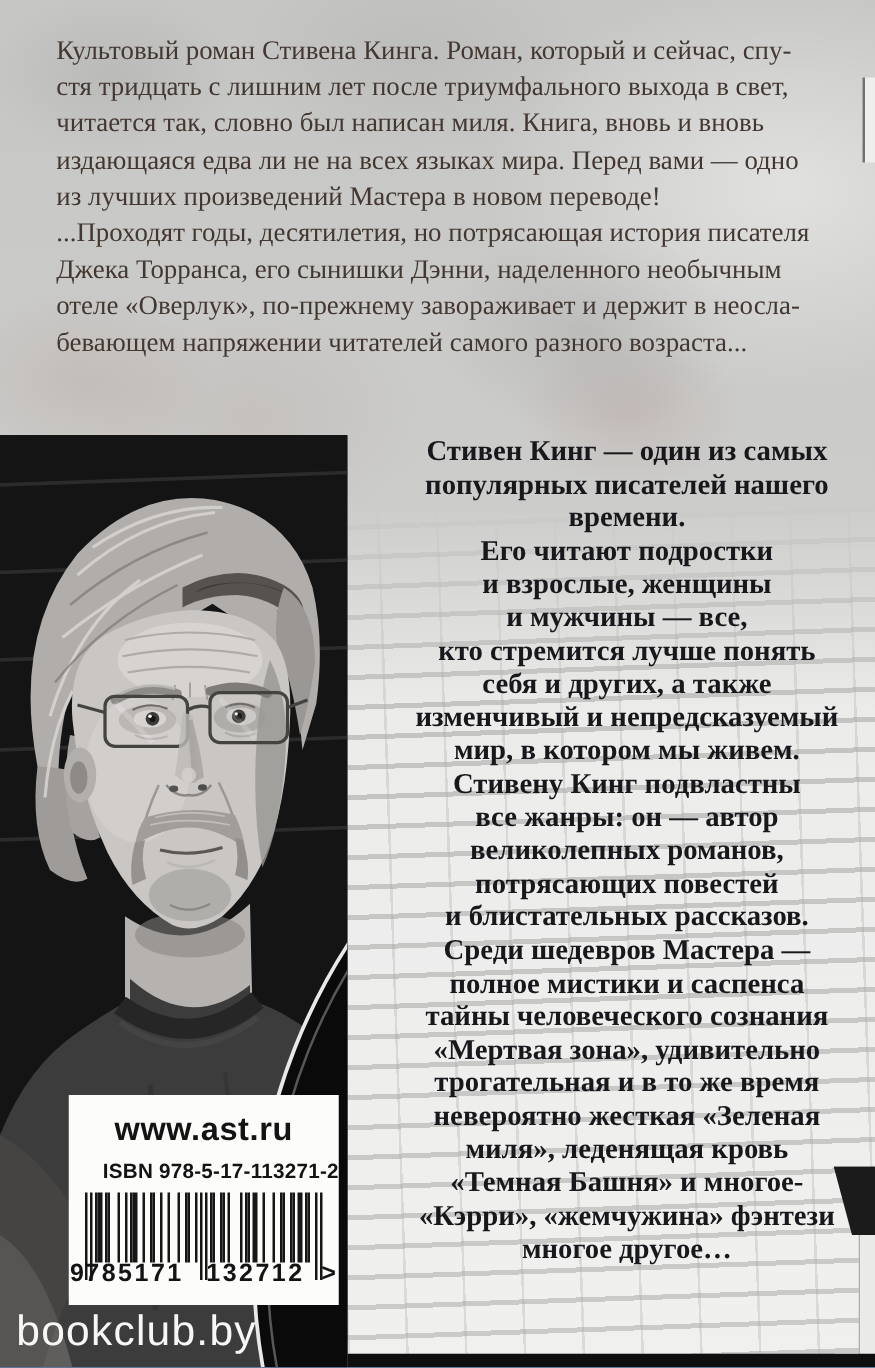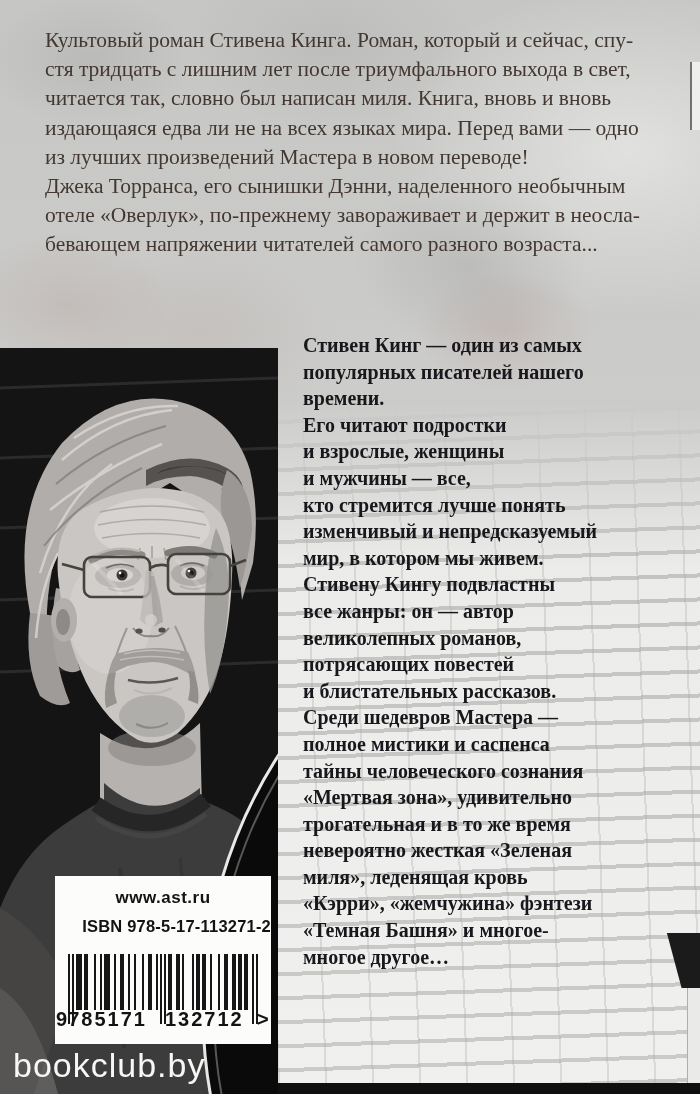--- a/index.html
+++ b/index.html
@@ -81,6 +81,7 @@
       <div class="ln">читается так, словно был написан миля. Книга, вновь и вновь</div>
       <div class="ln">издающаяся едва ли не на всех языках мира. Перед вами — одно</div>
       <div class="ln">из лучших произведений Мастера в новом переводе!</div>
+      <div class="ln">...Проходят годы, десятилетия, но потрясающая история писателя</div>
       <div class="ln">Джека Торранса, его сынишки Дэнни, наделенного необычным</div>
       <div class="ln">отеле «Оверлук», по-прежнему завораживает и держит в неосла-</div>
       <div class="ln">бевающем напряжении читателей самого разного возраста...</div>

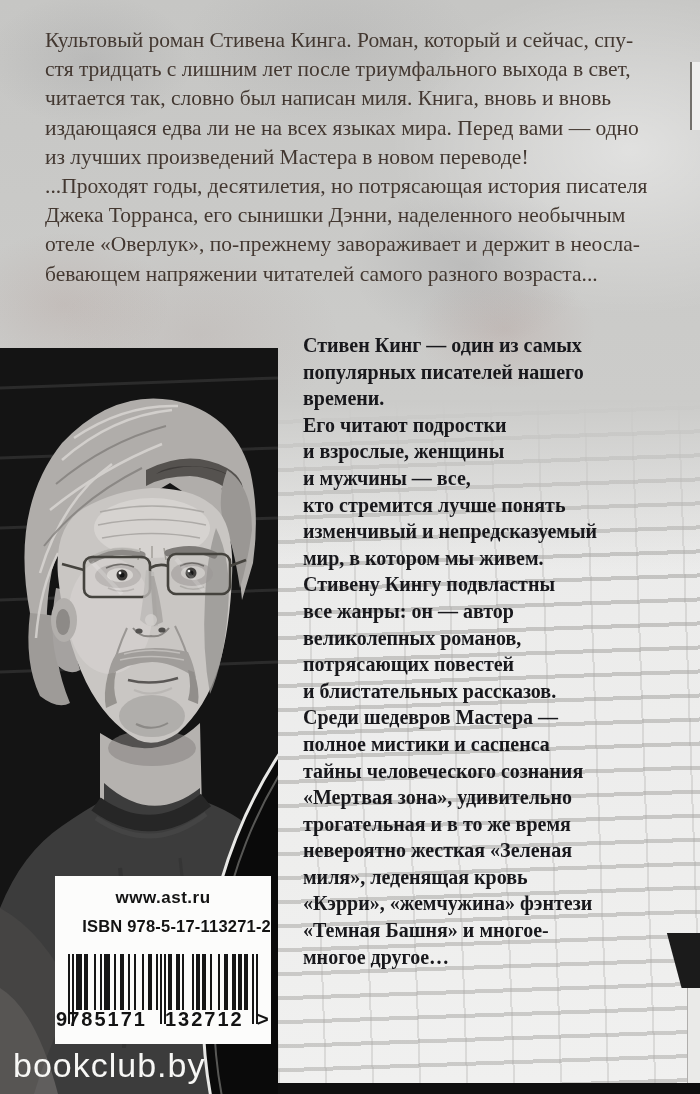--- a/index.html
+++ b/index.html
@@ -36,8 +36,8 @@
   .annot .ln{white-space:nowrap;}
 
   
-  .bio{position:absolute;left:303px;top:332px;width:397px;z-index:3;
-    color:#18181c;font-weight:bold;font-size:20px;line-height:26.6px;}
+  .bio{position:absolute;left:303px;top:348px;width:397px;z-index:3;
+    color:#18181c;font-weight:bold;font-size:23px;line-height:26.6px;text-align:center;}
   .bio .ln{white-space:nowrap;}
 
   

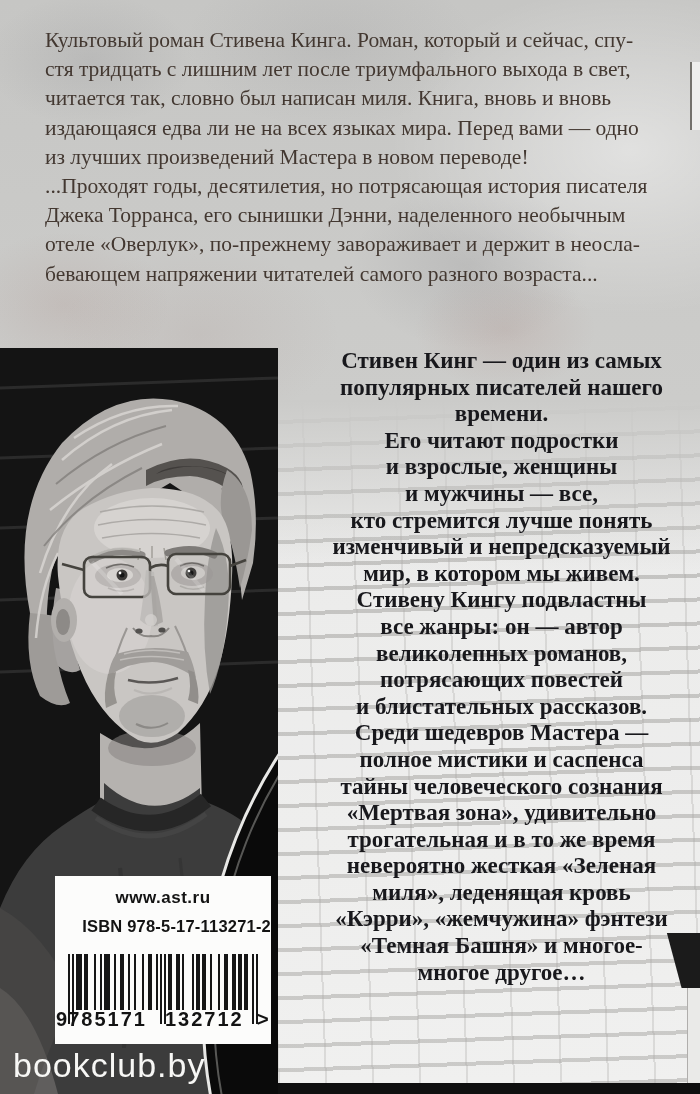--- a/index.html
+++ b/index.html
@@ -210,6 +210,7 @@
       <div class="ln">и взрослые, женщины</div>
       <div class="ln">и мужчины — все,</div>
       <div class="ln">кто стремится лучше понять</div>
+      <div class="ln">себя и других, а также</div>
       <div class="ln">изменчивый и непредсказуемый</div>
       <div class="ln">мир, в котором мы живем.</div>
       <div class="ln">Стивену Кингу подвластны</div>

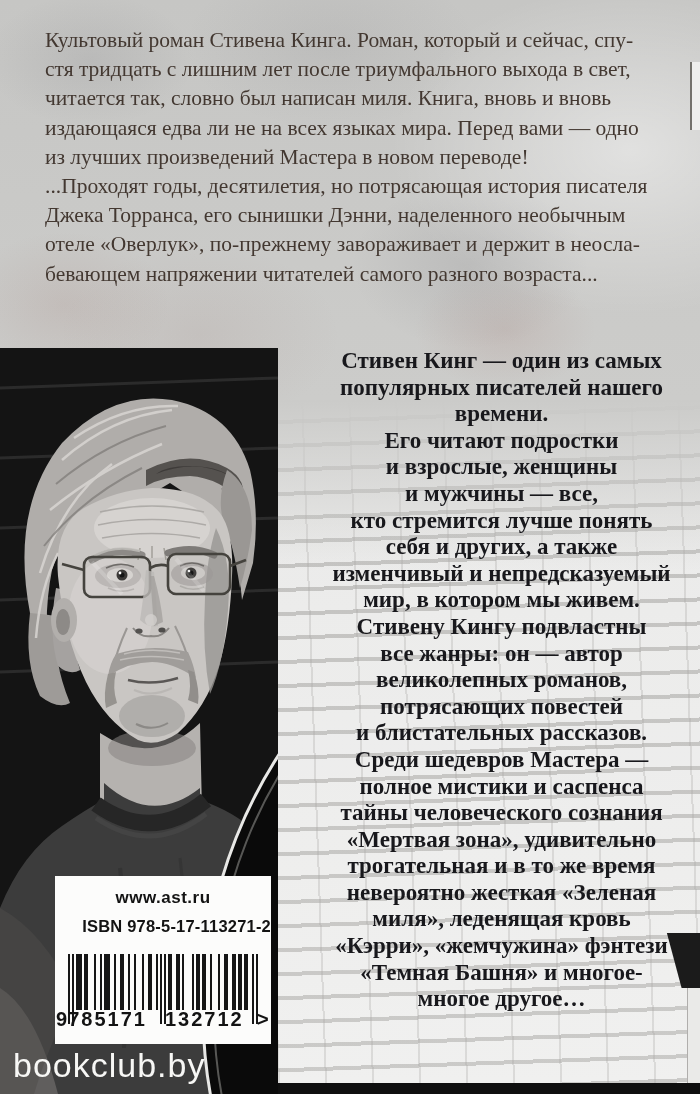--- a/index.html
+++ b/index.html
@@ -213,7 +213,7 @@
       <div class="ln">себя и других, а также</div>
       <div class="ln">изменчивый и непредсказуемый</div>
       <div class="ln">мир, в котором мы живем.</div>
-      <div class="ln">Стивену Кингу подвластны</div>
+      <div class="ln">Стивену Кинг подвластны</div>
       <div class="ln">все жанры: он — автор</div>
       <div class="ln">великолепных романов,</div>
       <div class="ln">потрясающих повестей</div>

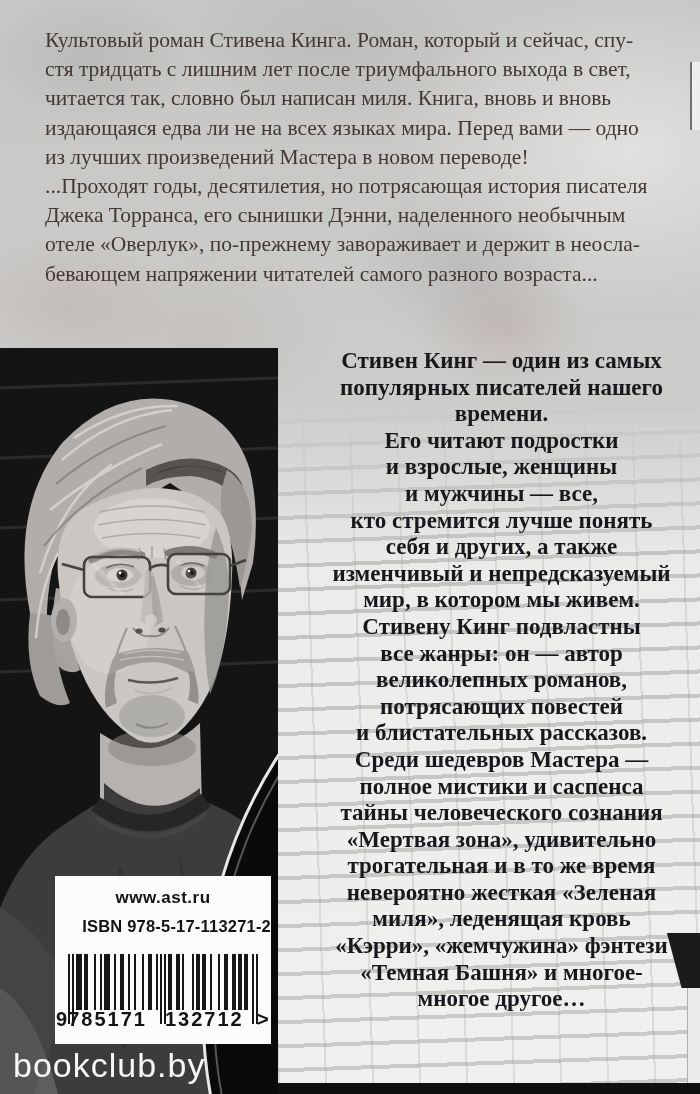--- a/index.html
+++ b/index.html
@@ -47,7 +47,7 @@
   
   .bc-box{position:absolute;left:55px;top:876px;width:216px;height:168px;z-index:4;
     background:#fcfcfb;font-family:"Liberation Sans",sans-serif;color:#131313;}
-  .bc-site{margin-top:12px;text-align:center;font-size:17px;font-weight:600;letter-spacing:.5px;}
+  .bc-site{margin-top:12px;text-align:center;font-size:26px;font-weight:600;letter-spacing:.5px;}
   .bc-isbn{margin-top:9px;text-align:right;font-size:16.5px;font-weight:bold;letter-spacing:.2px;}
   .bc-bars{position:absolute;left:13px;top:78px;width:190px;height:70px;display:flex;align-items:flex-start;}
   .bc-bar{width:2px;height:56px;flex:0 0 2px;}

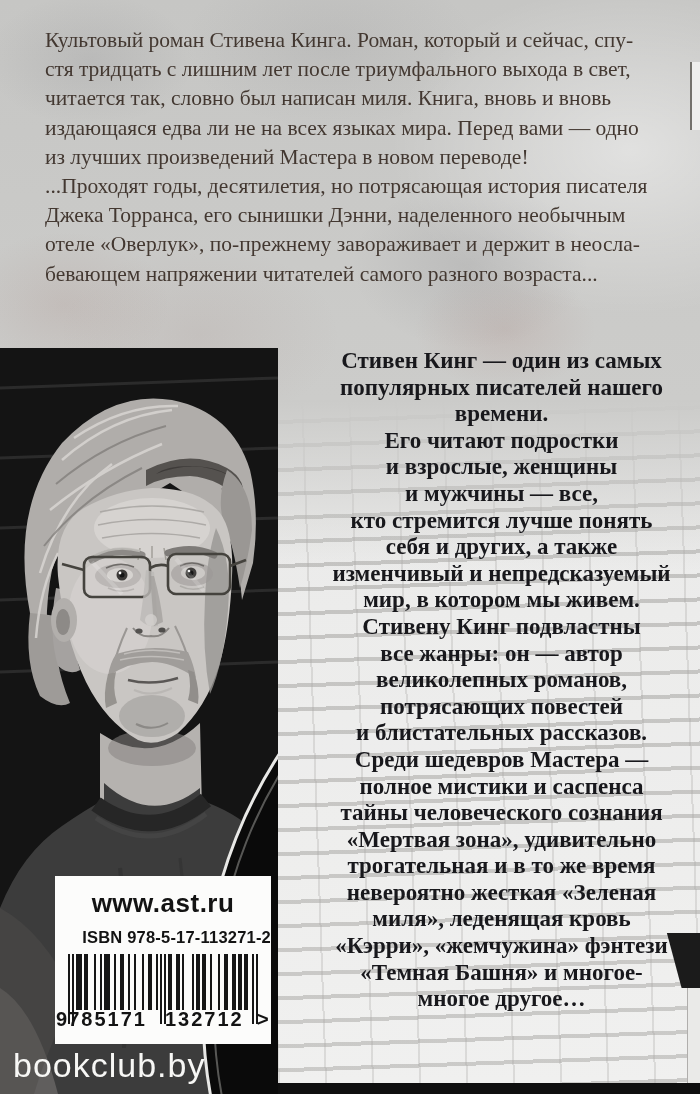--- a/index.html
+++ b/index.html
@@ -225,8 +225,8 @@
       <div class="ln">трогательная и в то же время</div>
       <div class="ln">невероятно жесткая «Зеленая</div>
       <div class="ln">миля», леденящая кровь</div>
+      <div class="ln">«Темная Башня» и многое-</div>
       <div class="ln">«Кэрри», «жемчужина» фэнтези</div>
-      <div class="ln">«Темная Башня» и многое-</div>
       <div class="ln">многое другое…</div>
     </div>
 

